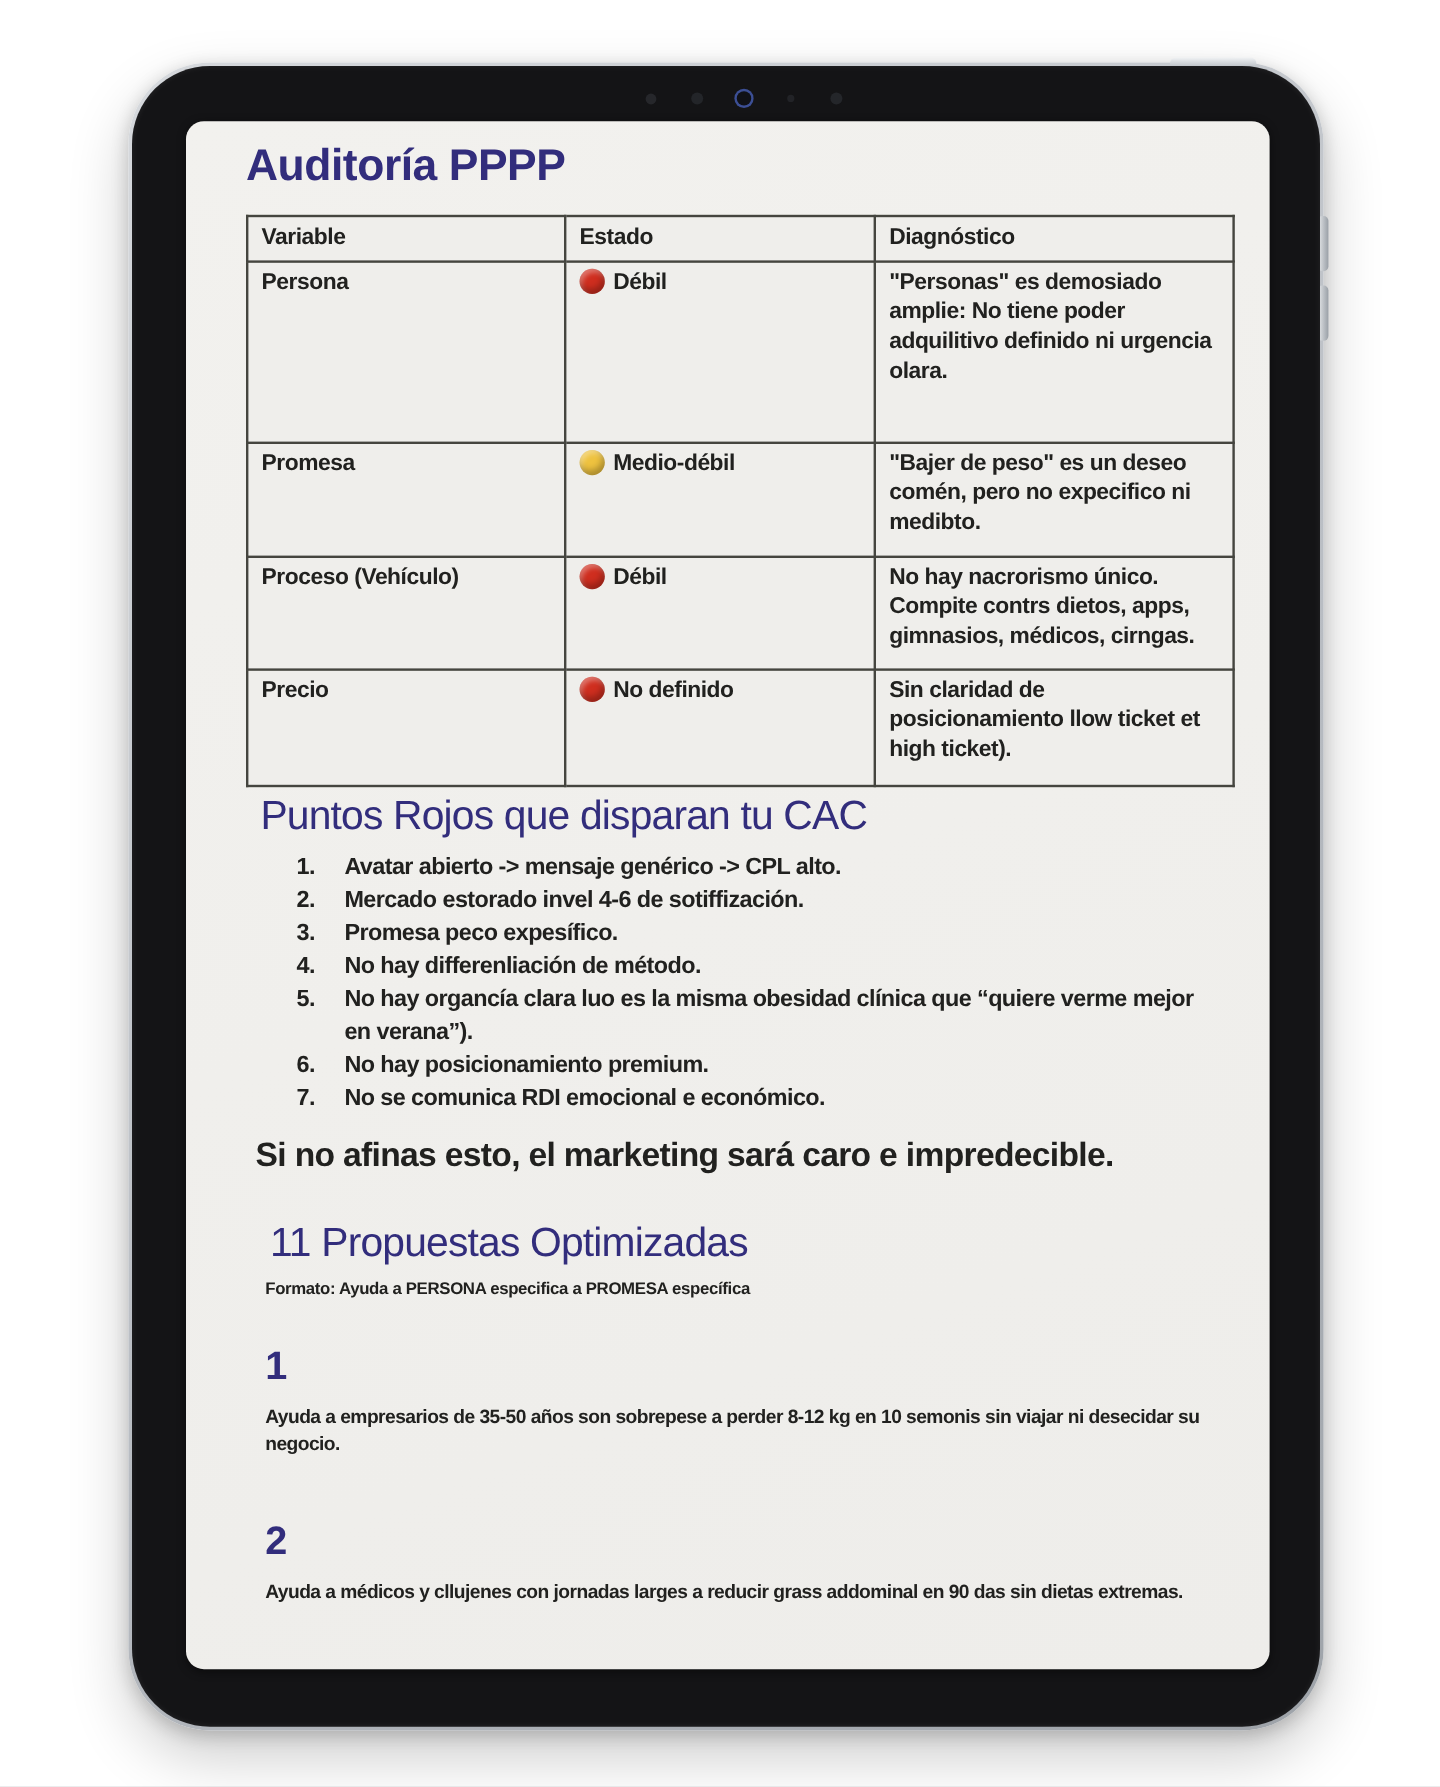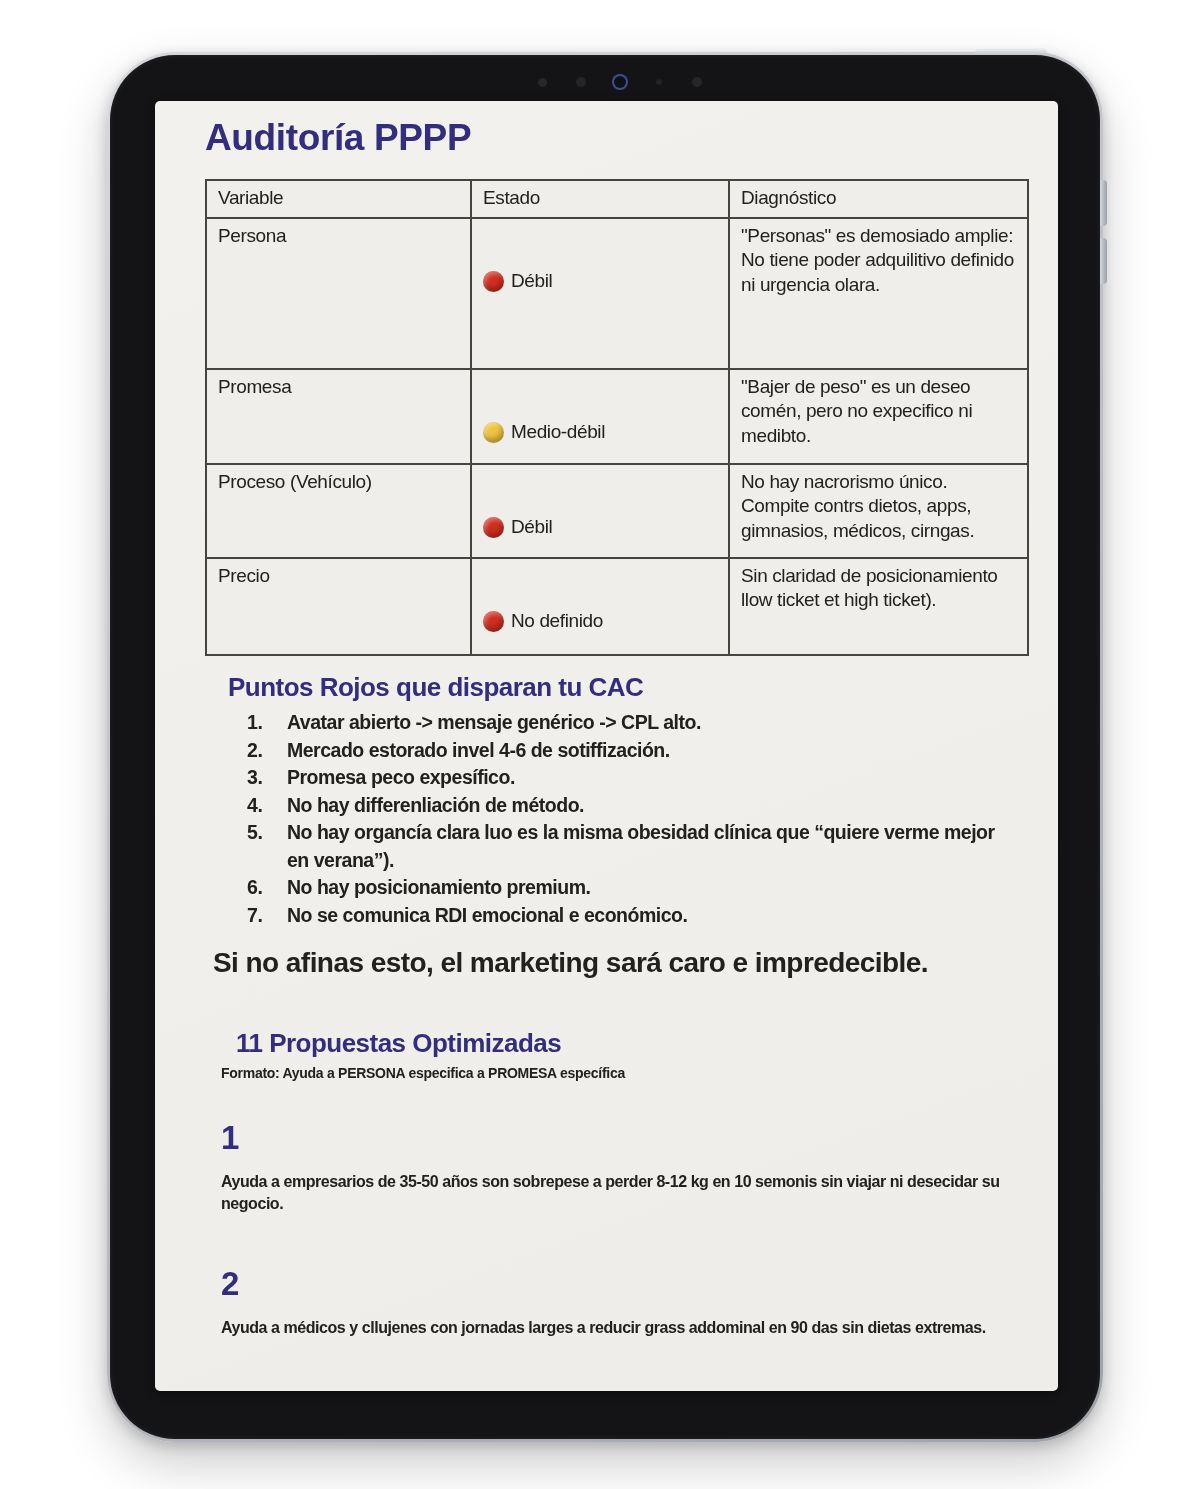--- a/index.html
+++ b/index.html
@@ -43,7 +43,7 @@
   .screen{
     position:absolute;left:45px;top:46px;width:903px;height:1290px;
     background:linear-gradient(160deg,#f2f1ee 0%,#eeedea 100%);
-    border-radius:5px;overflow:hidden;
+    border-radius:15px;overflow:hidden;
     box-shadow:0 2px 8px rgba(0,0,0,.45);
     color:#1f1f1d;
   }

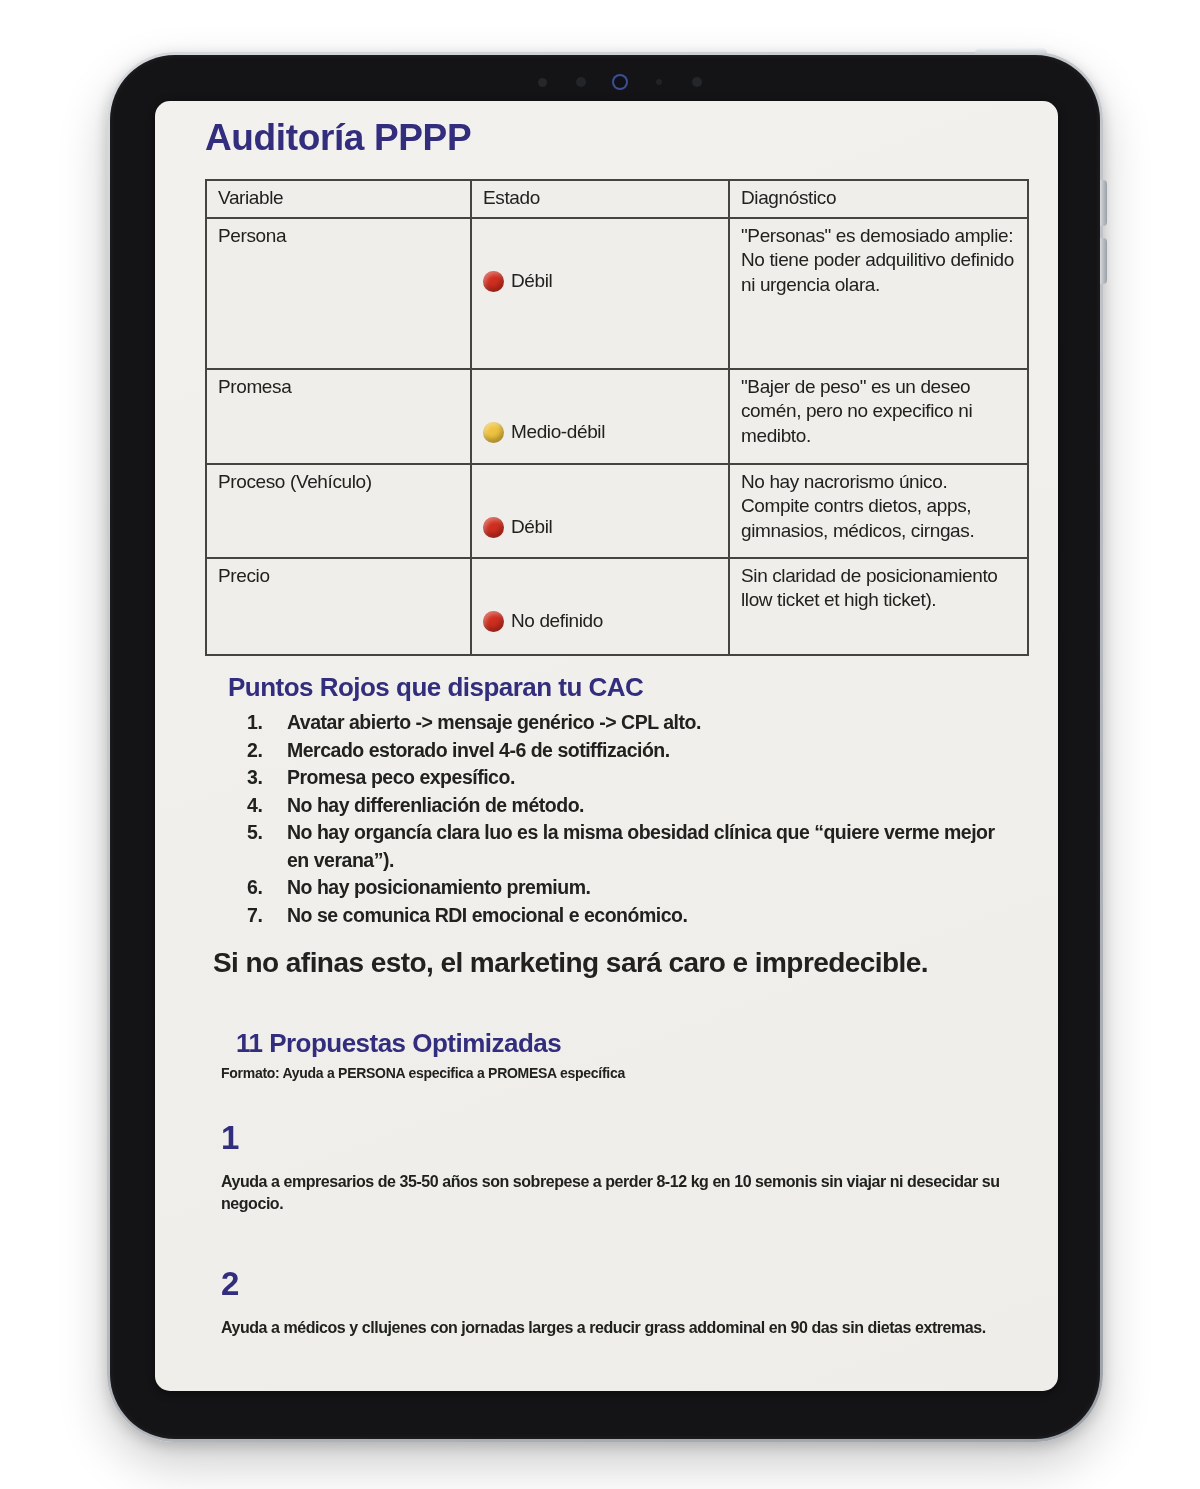--- a/index.html
+++ b/index.html
@@ -73,7 +73,7 @@
     border:2px solid #45453f;
     padding:5px 11px 6px 11px;
     vertical-align:top;text-align:left;
-    font-size:19px;font-weight:400;color:#21211f;
+    font-size:19px;font-weight:700;color:#21211f;
     line-height:1.3;
   }
   .audit-table thead tr{height:37px;}

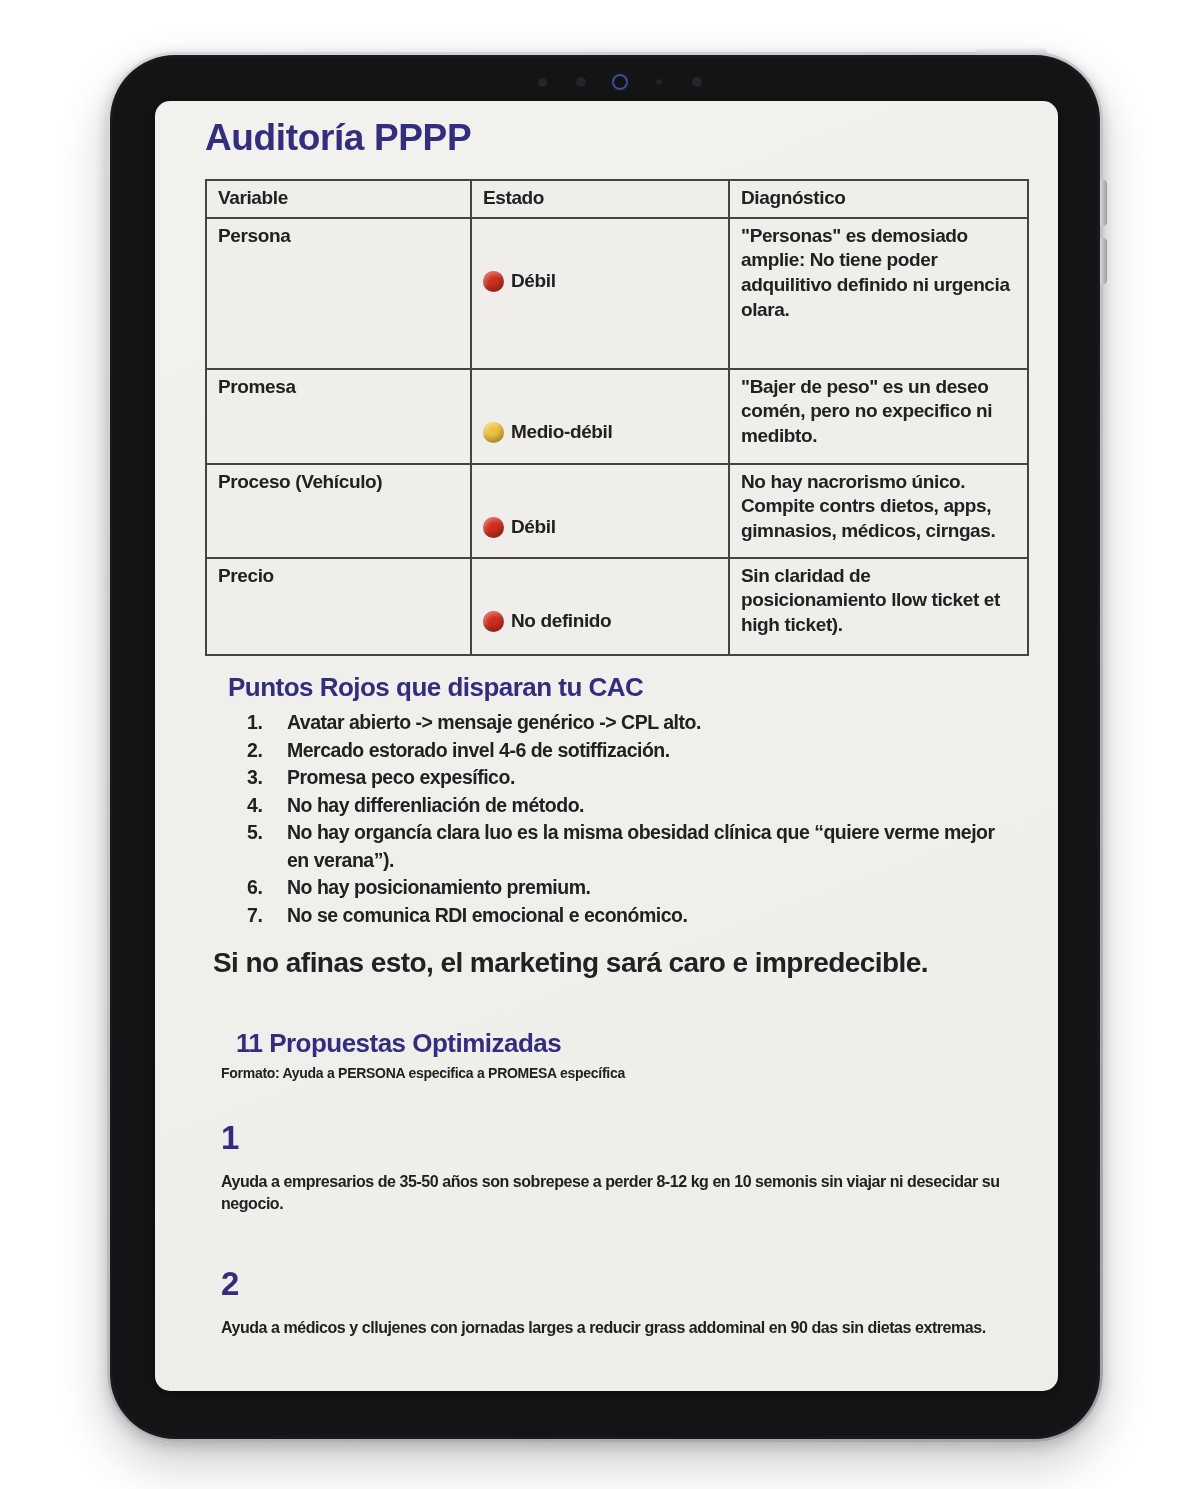--- a/index.html
+++ b/index.html
@@ -81,7 +81,7 @@
   .audit-table tr.r1{height:95px;}
   .audit-table tr.r2{height:94px;}
   .audit-table tr.r3{height:97px;}
-  .estado-wrap{display:flex;align-items:center;gap:7px;margin-top:45px;}
+  .estado-wrap{display:flex;align-items:flex-start;gap:7px;}
   .status-dot{
     width:21px;height:21px;border-radius:50%;flex:0 0 auto;
     box-shadow:inset -2px -4px 5px rgba(0,0,0,.28), inset 2px 3px 4px rgba(255,255,255,.35);

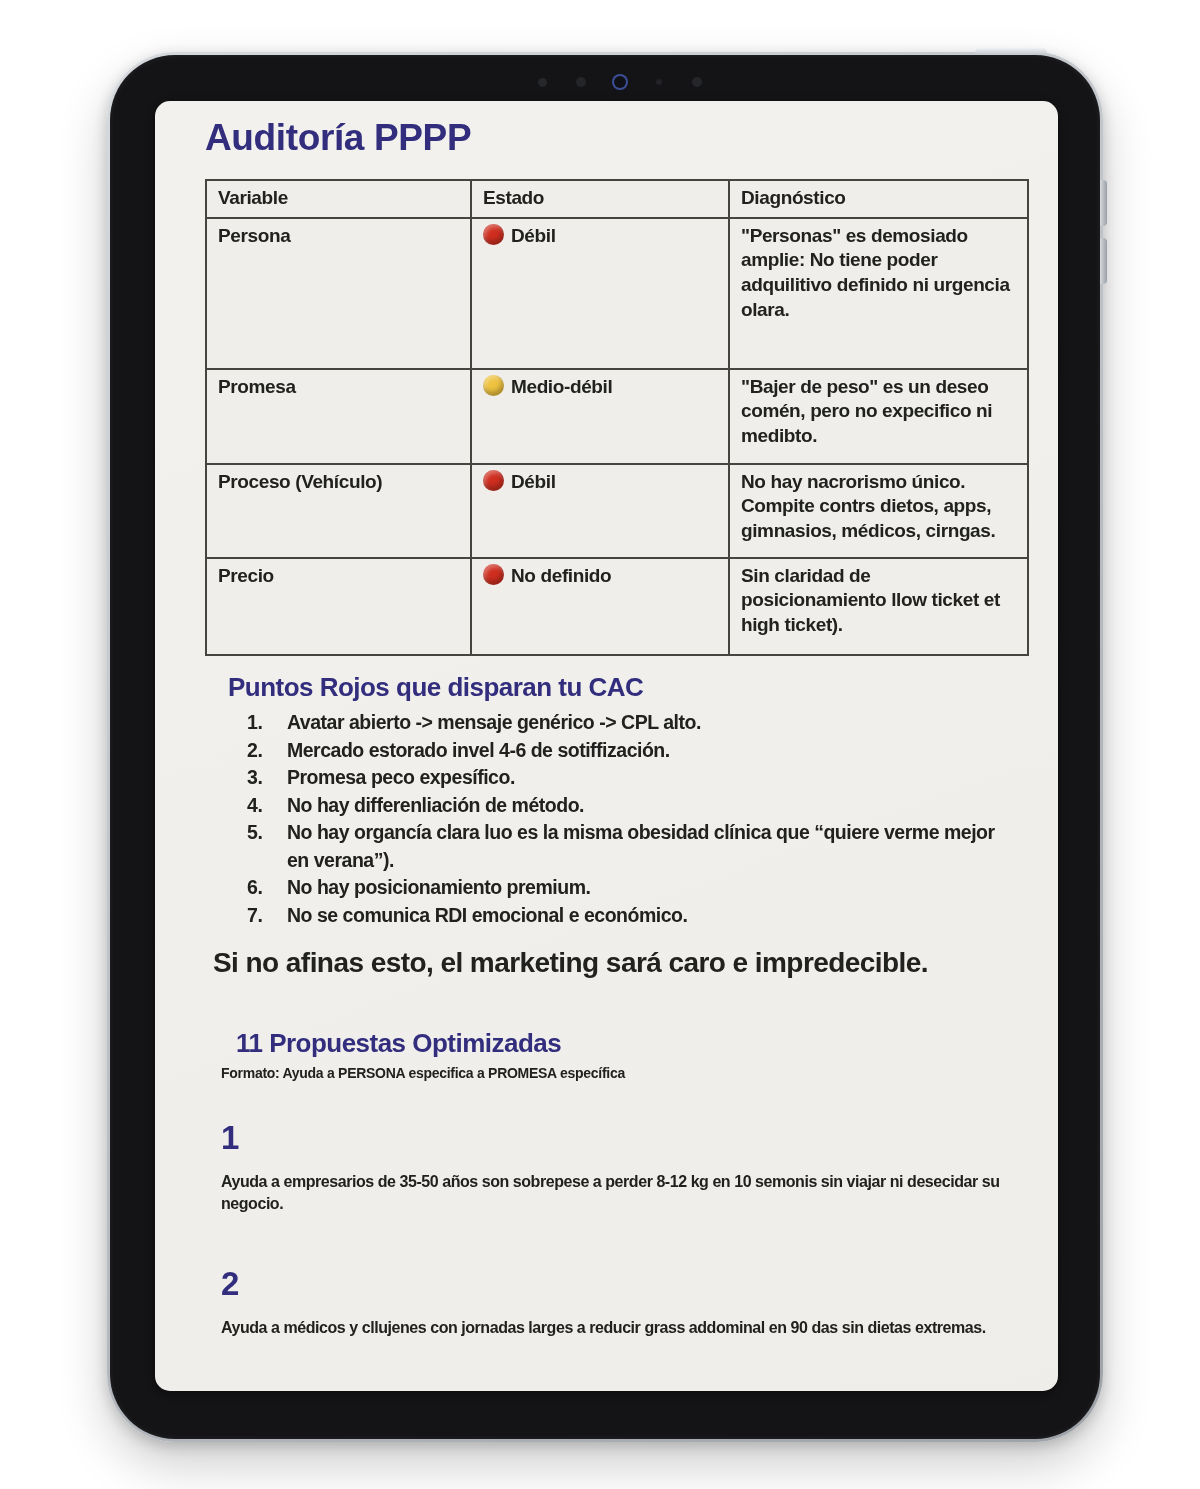--- a/index.html
+++ b/index.html
@@ -54,8 +54,8 @@
     font-size:37px;font-weight:800;color:#322d7c;letter-spacing:-0.01em;
   }
   h2.section-heading{
-    position:absolute;margin:15px;
-    font-size:26px;font-weight:700;color:#322d7c;
+    position:absolute;margin:4px;
+    font-size:34px;font-weight:400;color:#322d7c;
   }
   .heading-puntos{left:58px;top:556px;}
   .heading-propuestas{left:66px;top:912px;}

